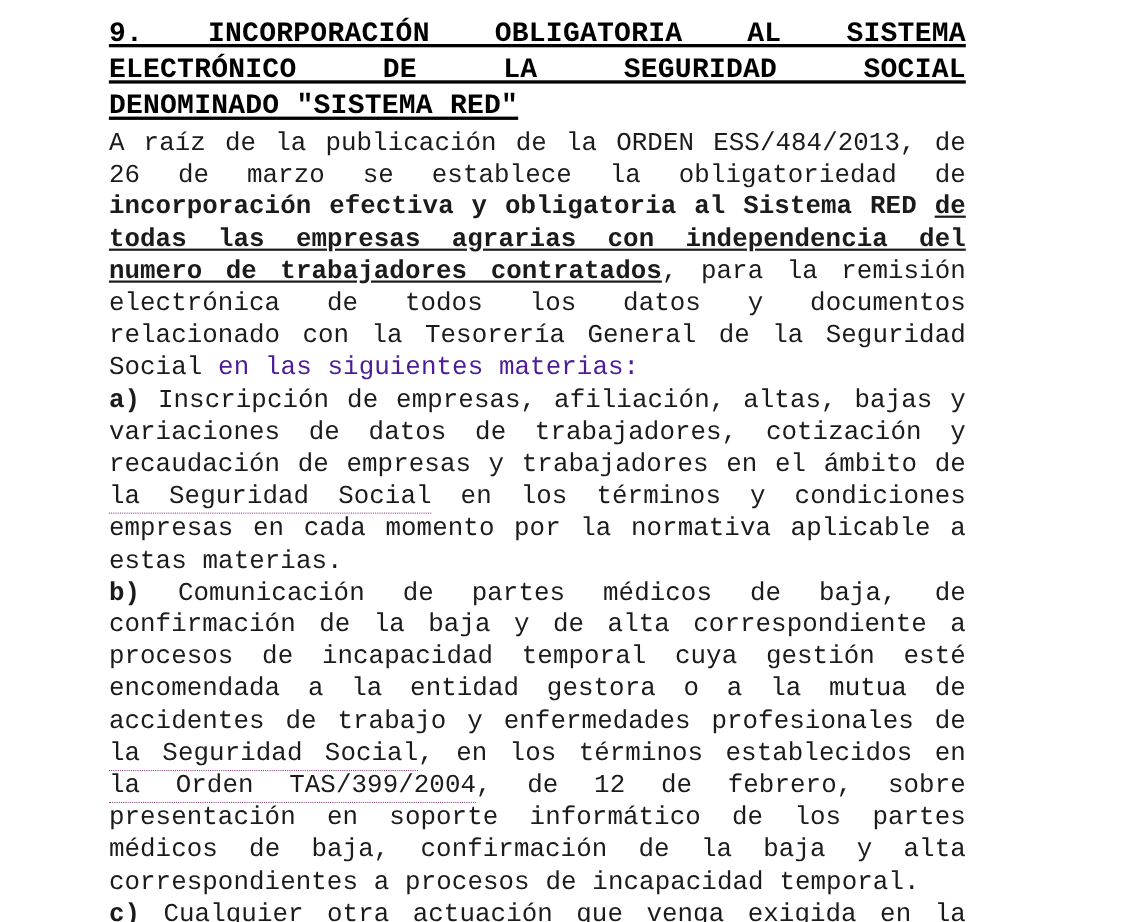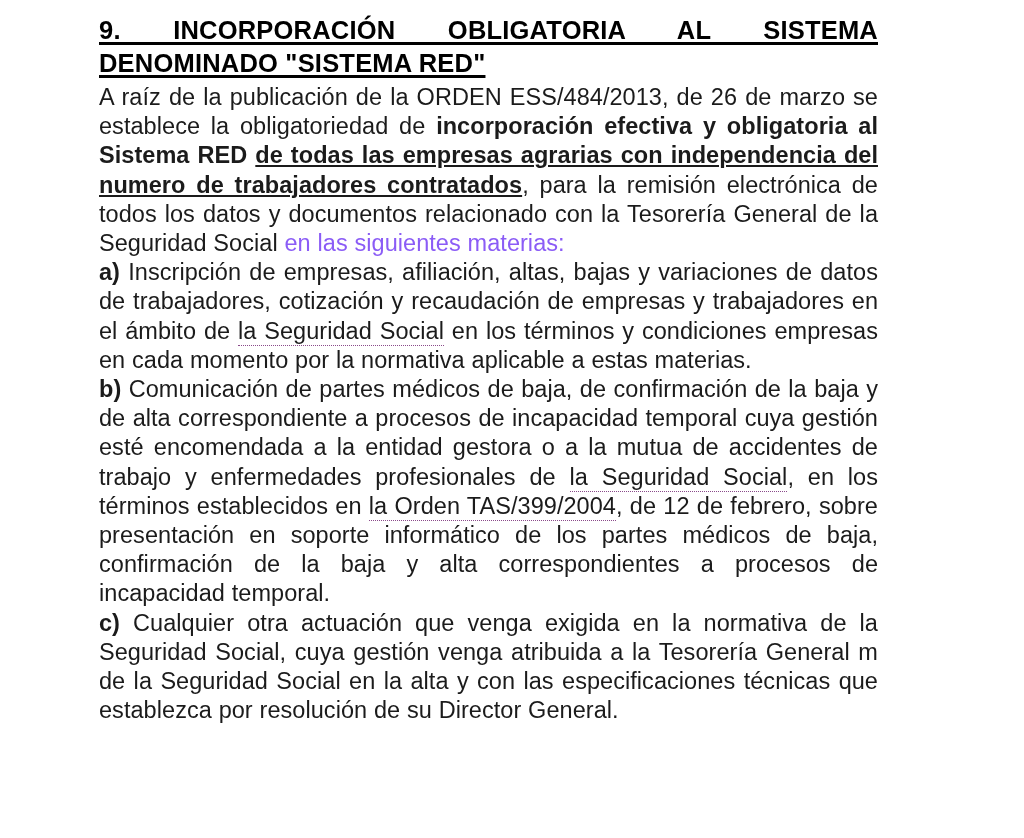--- a/index.html
+++ b/index.html
@@ -23,6 +23,7 @@
     width: 1024px;
     height: 698px;
     background: #ffffff;
+    font-family: Liberation Mono, monospace;
   }
 
   #doc-body {

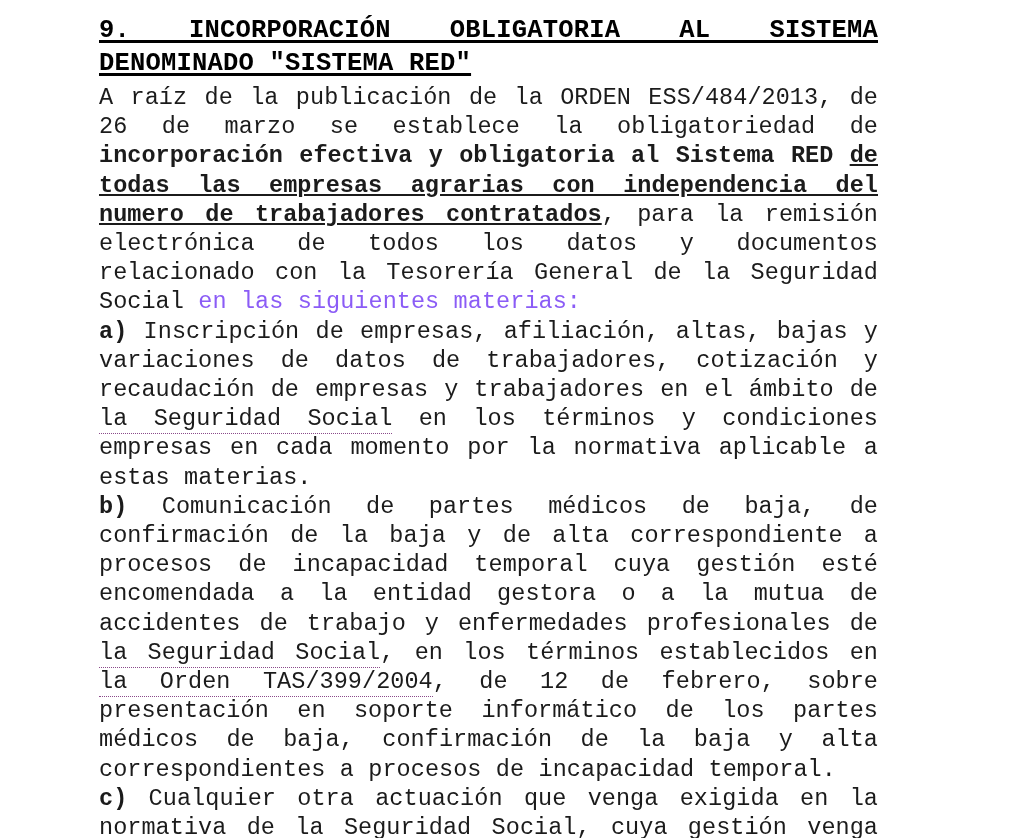--- a/index.html
+++ b/index.html
@@ -94,6 +94,7 @@
 
     <div class="doc-heading">
       <span class="hline">9.   INCORPORACIÓN OBLIGATORIA AL SISTEMA</span>
+      <span class="hline">ELECTRÓNICO DE LA SEGURIDAD SOCIAL</span>
       <span class="hline last">DENOMINADO "SISTEMA RED"</span>
     </div>
 

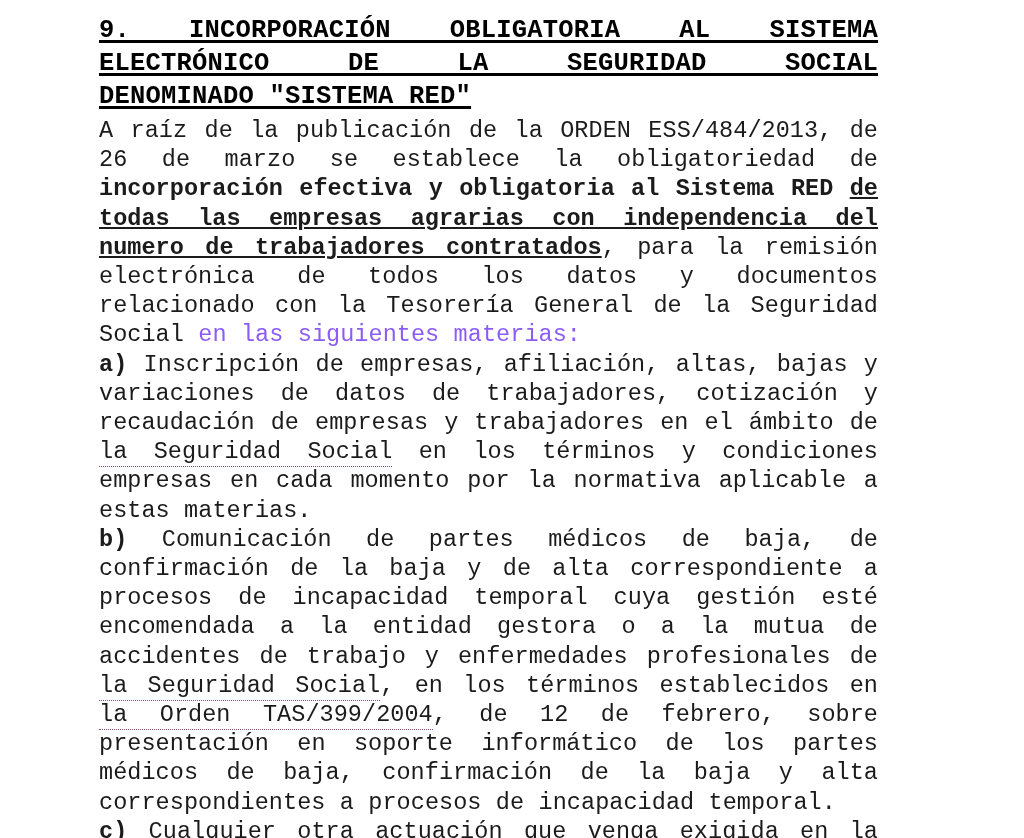--- a/index.html
+++ b/index.html
@@ -76,7 +76,7 @@
     text-underline-offset: 2px;
   }
 
-  .gray { color: #8b5cf6; }
+  .gray { color: #4c1d95; }
 
   
   .sq {

